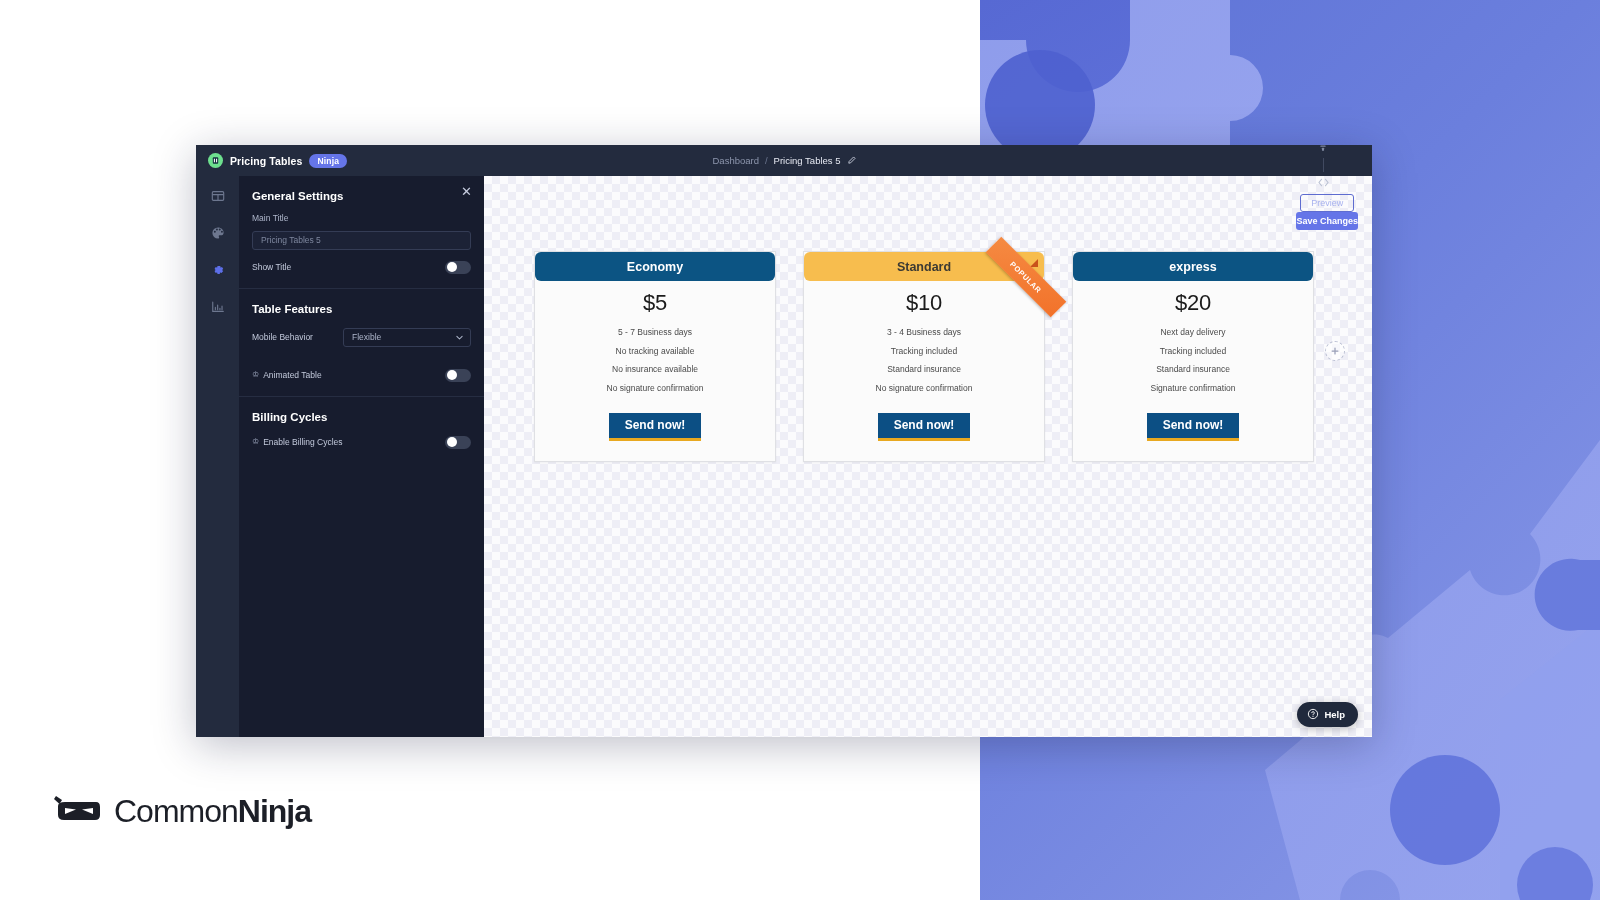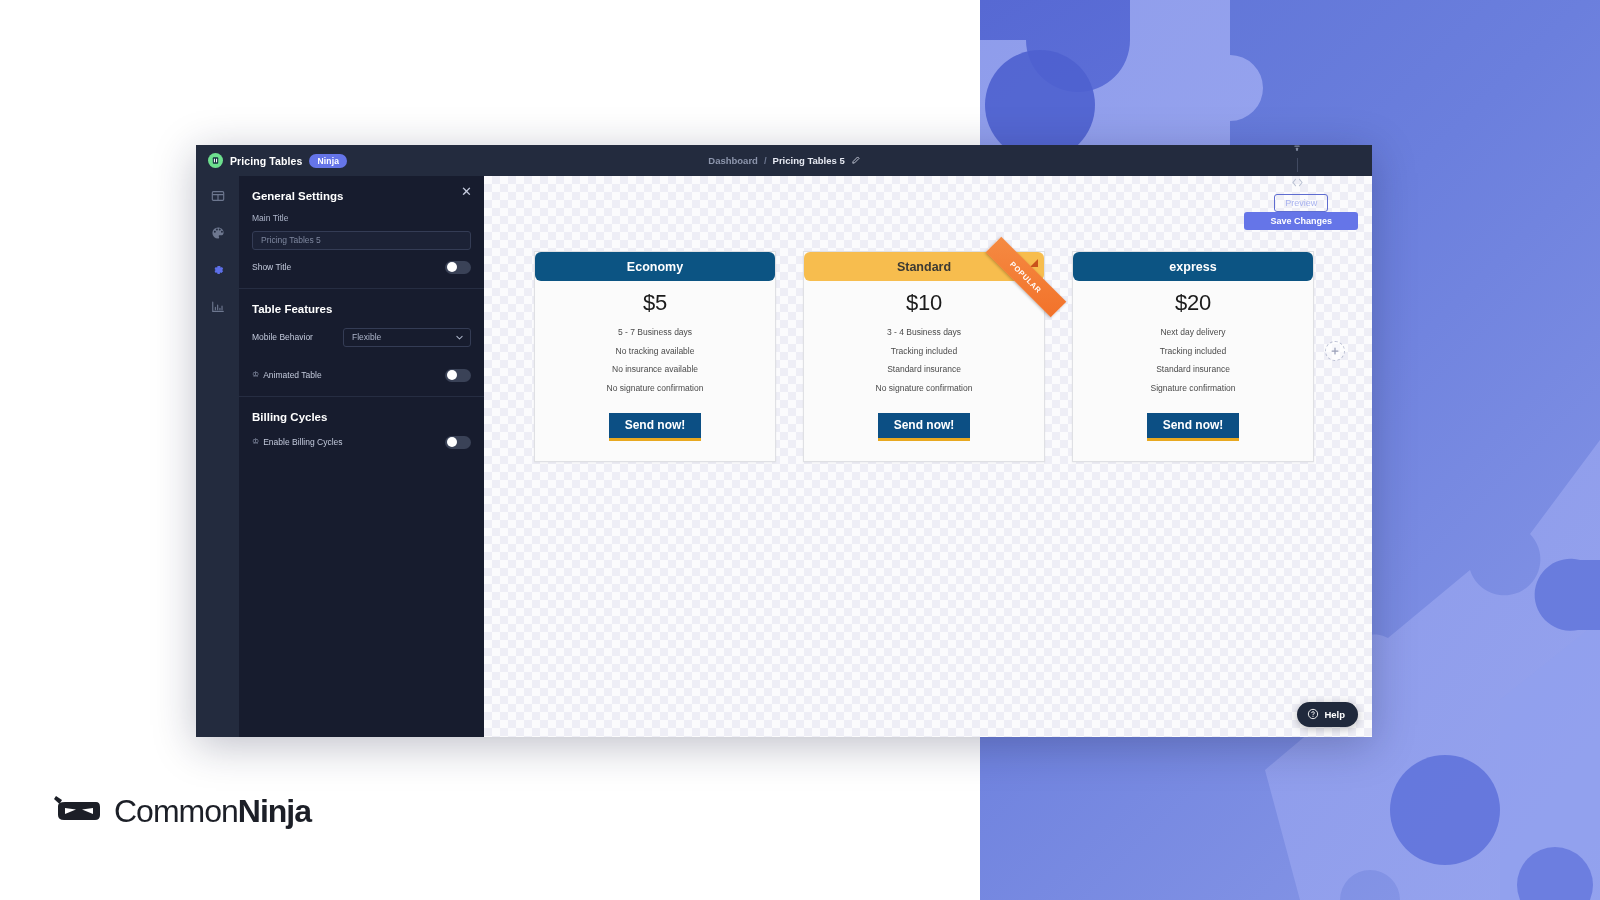--- a/index.html
+++ b/index.html
@@ -76,7 +76,7 @@
     position: absolute;
     left: 0; right: 0;
     display: flex; align-items: flex-end; justify-content: center;
-    gap: 6px; pointer-events: none; font-weight: bold;
+    gap: 6px; pointer-events: none;
   }
   .breadcrumb > * { pointer-events: auto; }
   .bc-link { color: #8d96ad; font-size: 9.5px; }

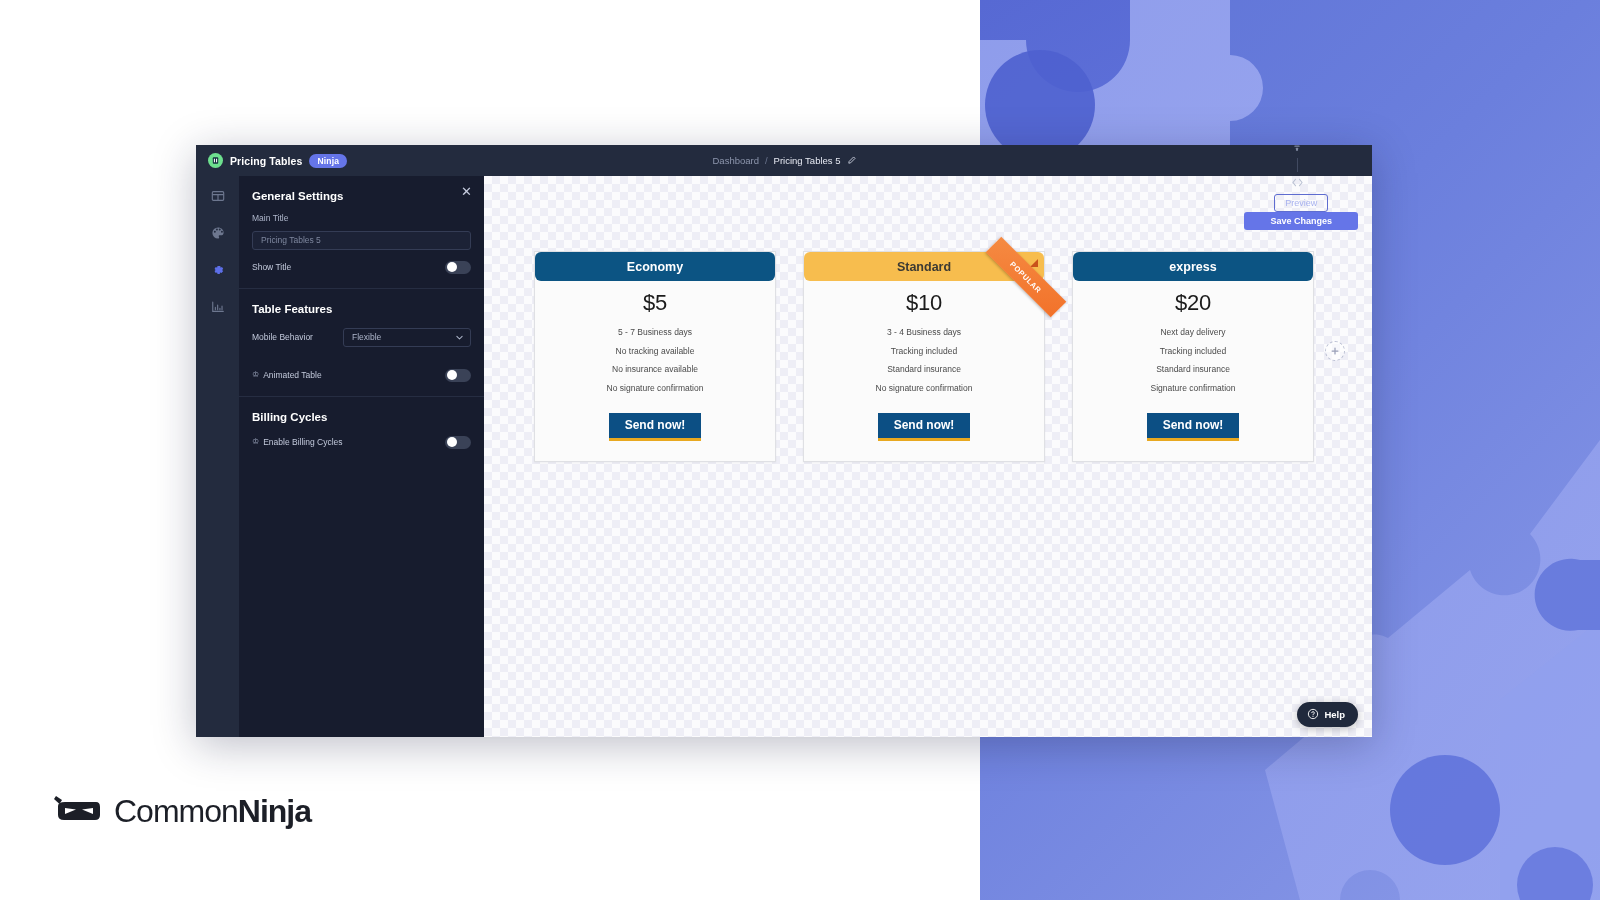--- a/index.html
+++ b/index.html
@@ -106,7 +106,7 @@
   .btn-save {
     background: #6575e8; color: #ffffff; border: none;
     border-radius: 3px; font-size: 9px; font-weight: bold;
-    padding: 4px 26px; margin-left: 8px; white-space: nowrap;
+    padding: 4px 0; margin-left: 8px; white-space: nowrap;
   }
 
   

